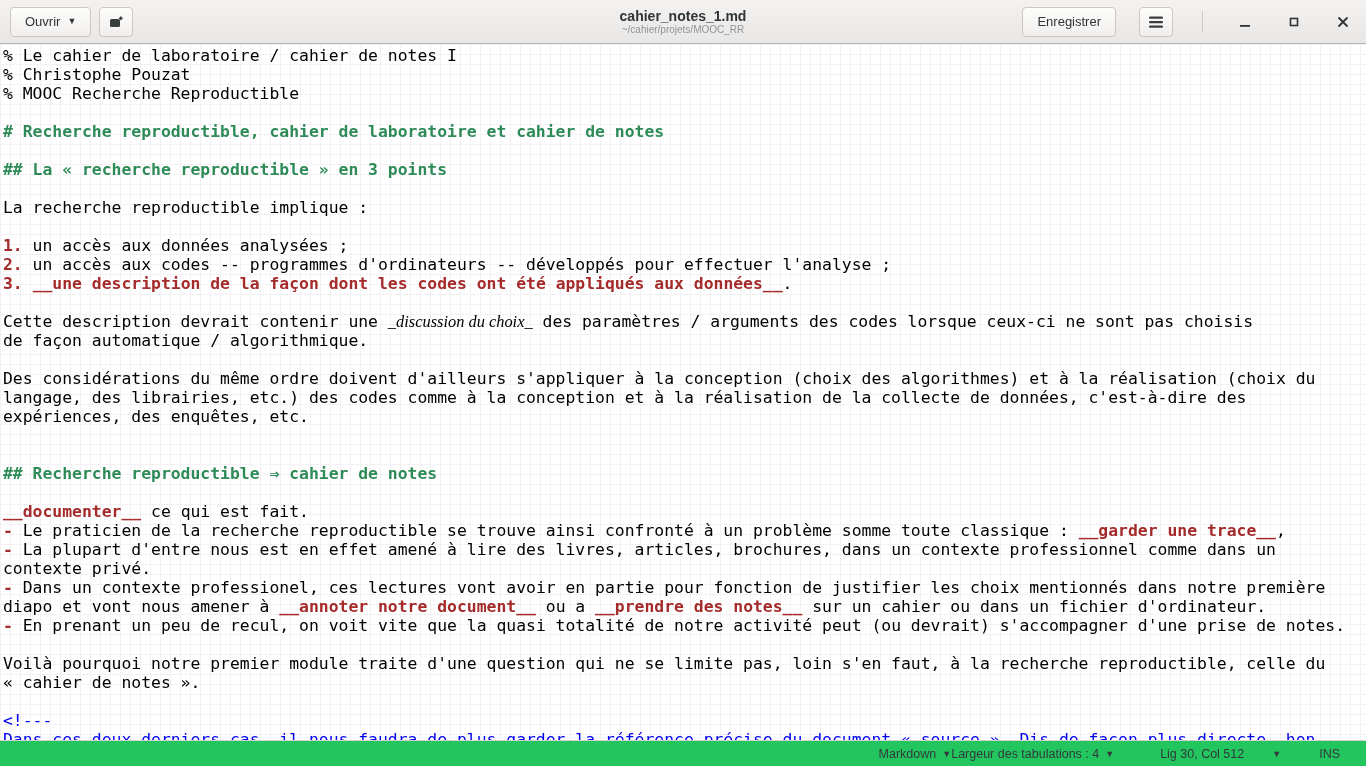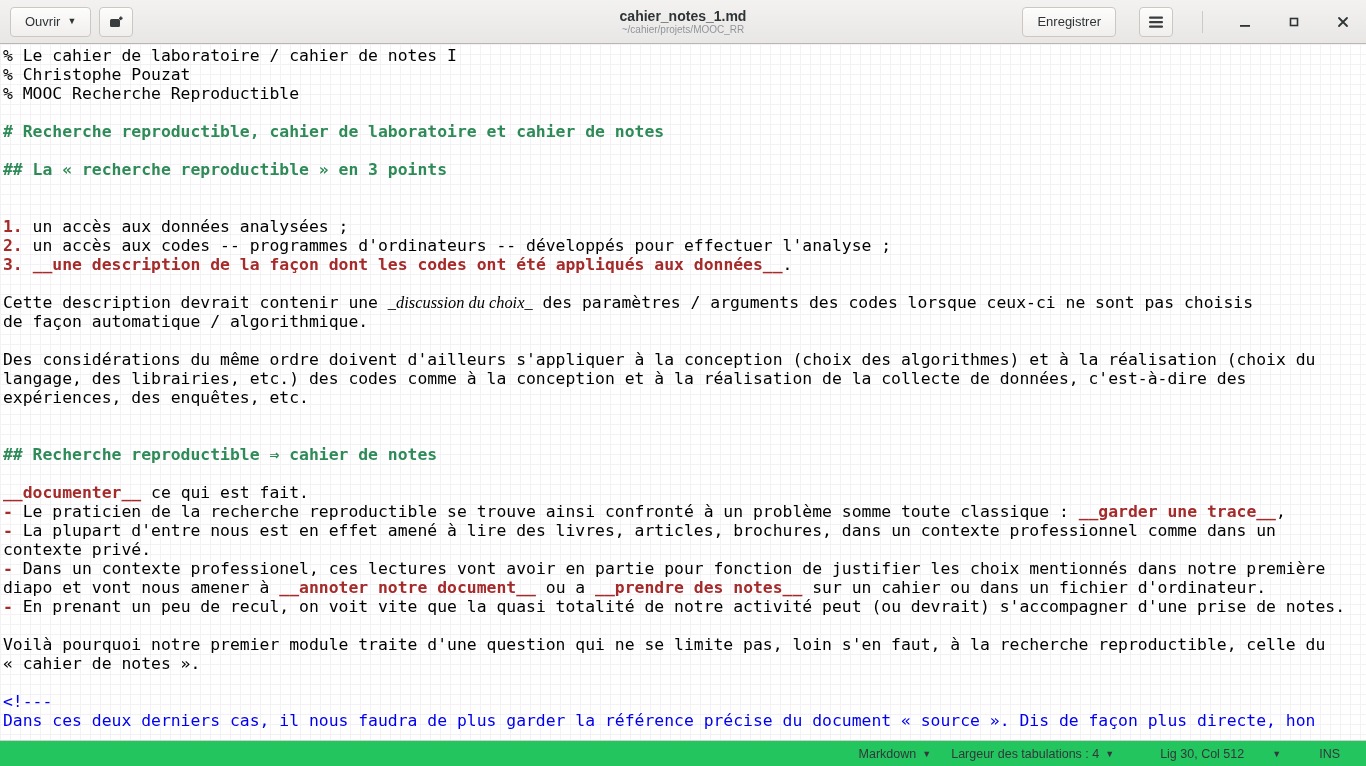--- a/index.html
+++ b/index.html
@@ -131,6 +131,7 @@
       <div class="line"></div>
       <div class="line"><span class="seg-h">## La « recherche reproductible » en 3 points</span></div>
       <div class="line"></div>
+      <div class="line"><span class="seg-p">La recherche reproductible implique :</span></div>
       <div class="line"></div>
       <div class="line"><span class="seg-r">1.</span><span class="seg-p"> un accès aux données analysées ;</span></div>
       <div class="line"><span class="seg-r">2.</span><span class="seg-p"> un accès aux codes -- programmes d'ordinateurs -- développés pour effectuer l'analyse ;</span></div>

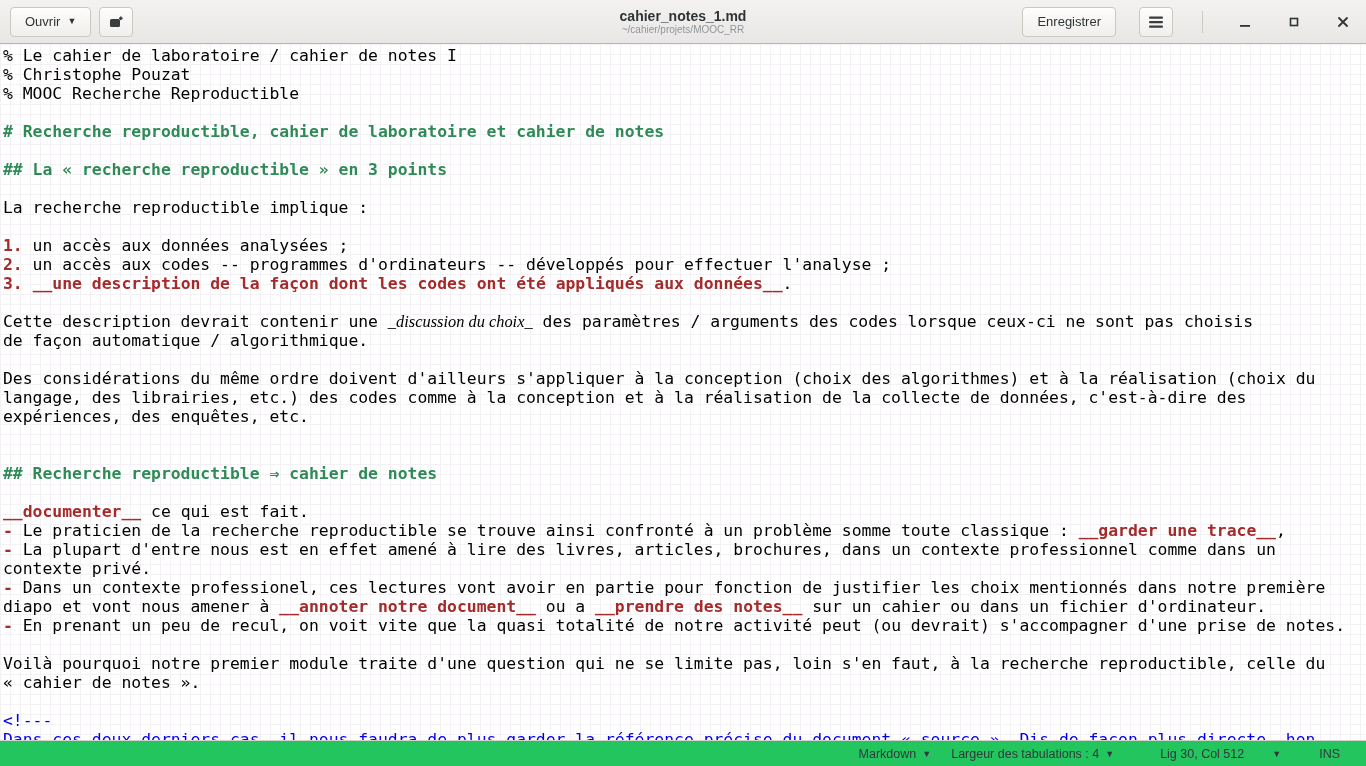--- a/index.html
+++ b/index.html
@@ -62,7 +62,7 @@
   }
   .sb-item { display:inline-flex; align-items:center; gap:6px; }
   .sb-caret { font-size:9px; color:#33383b; }
-  .gap20 { margin-left:20px; } .gap46 { margin-left:46px;text-align:right; }
+  .gap20 { } .gap46 { margin-left:46px;text-align:right; }
   .gap28 { margin-left:28px; } .gap38 { margin-left:38px; }
 </style>
 </head>

